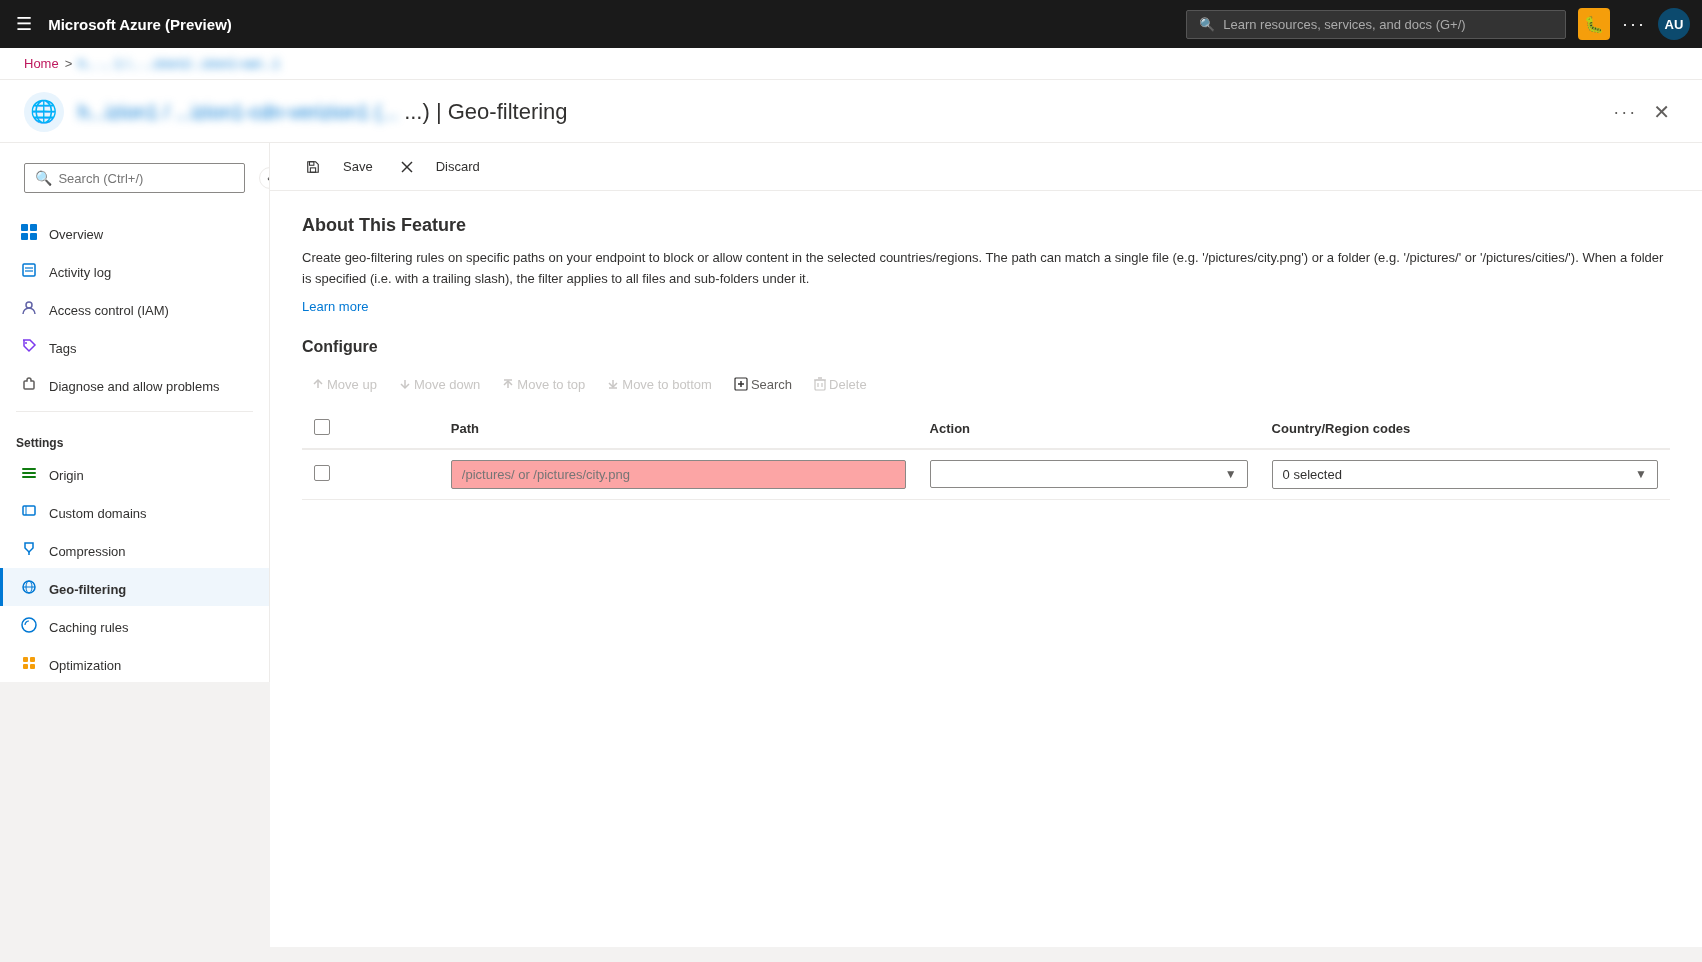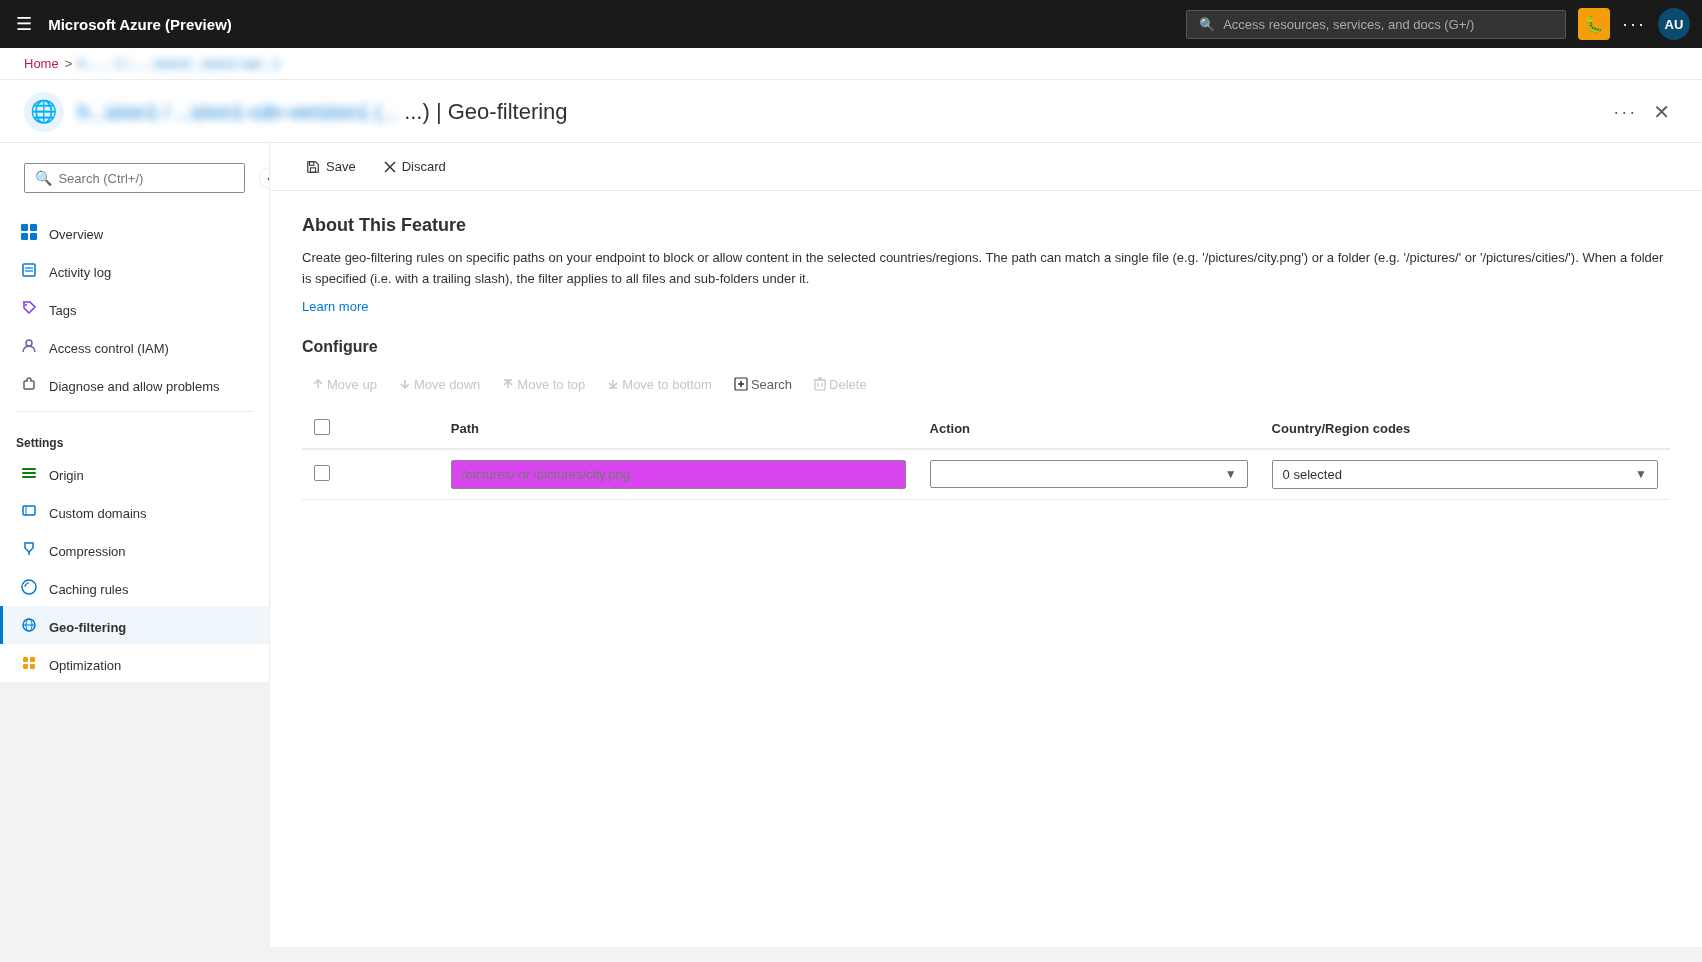--- a/index.html
+++ b/index.html
@@ -278,7 +278,7 @@
   <span class="top-nav-title">Microsoft Azure (Preview)</span>
   <div class="top-nav-search">
     <span>🔍</span>
-    <span>Access resources, services, and docs (G+/)</span>
+    <span>Learn resources, services, and docs (G+/)</span>
   </div>
   <div class="top-nav-right">
     <button class="bug-icon-btn">

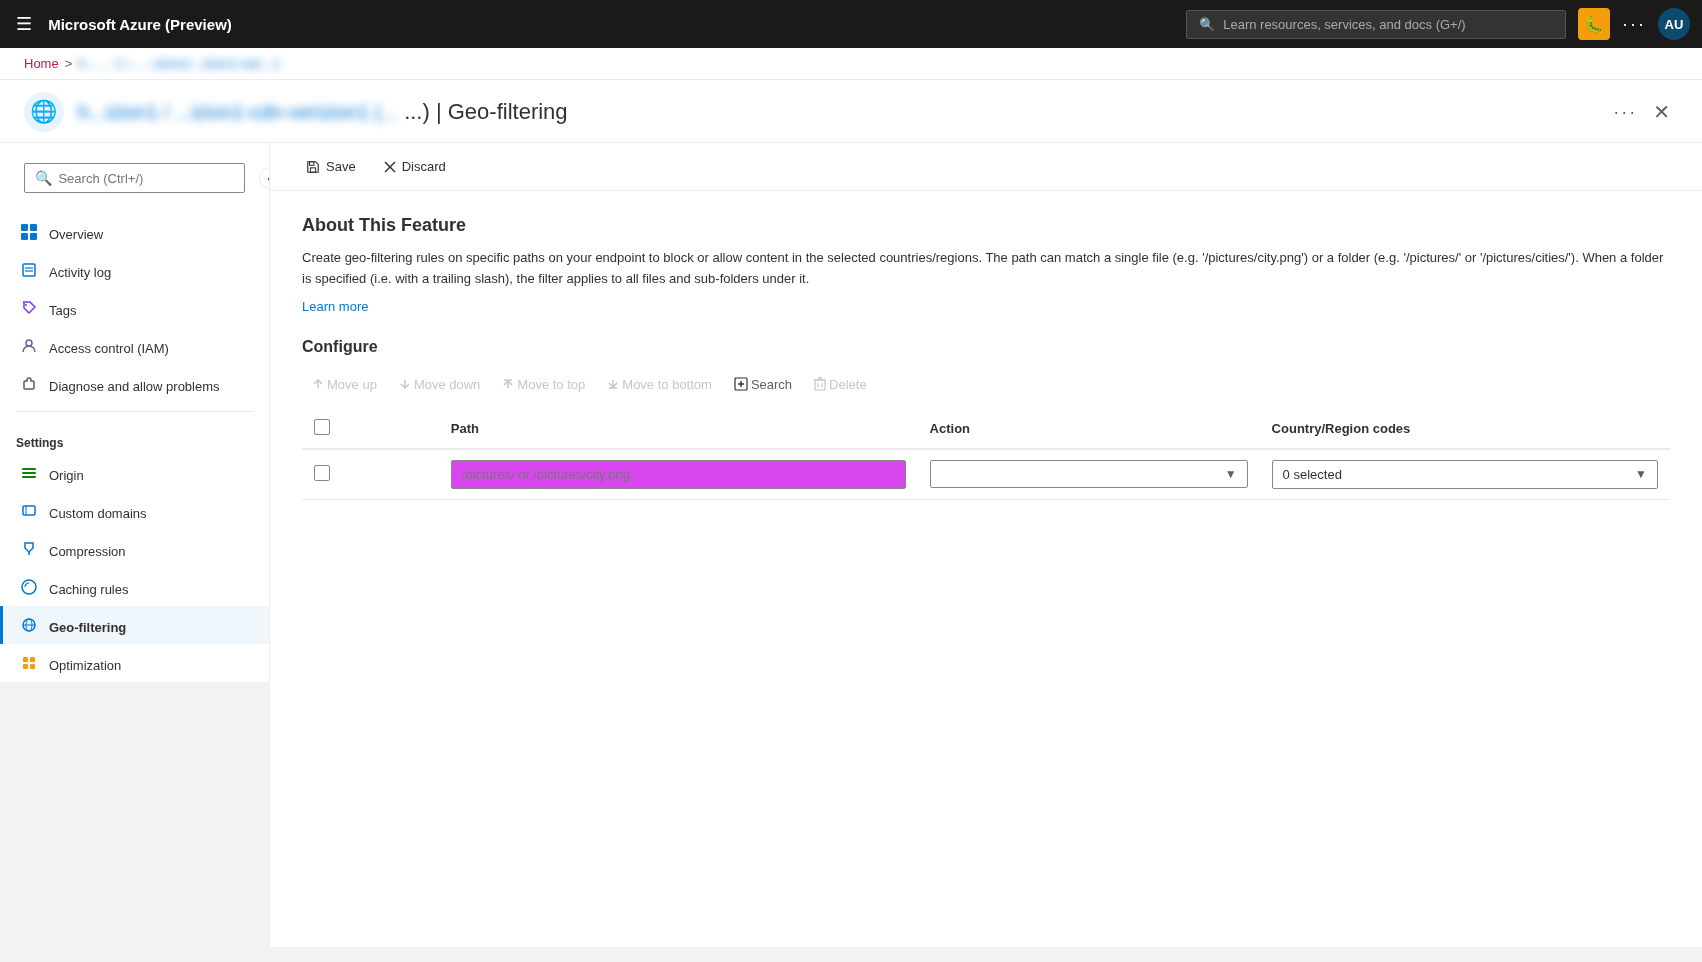--- a/index.html
+++ b/index.html
@@ -165,7 +165,7 @@
     .toolbar-btn {
       display: flex;
       align-items: center;
-      gap: 6px;
+      gap: 23px;
       padding: 6px 12px;
       border: none;
       background: none;

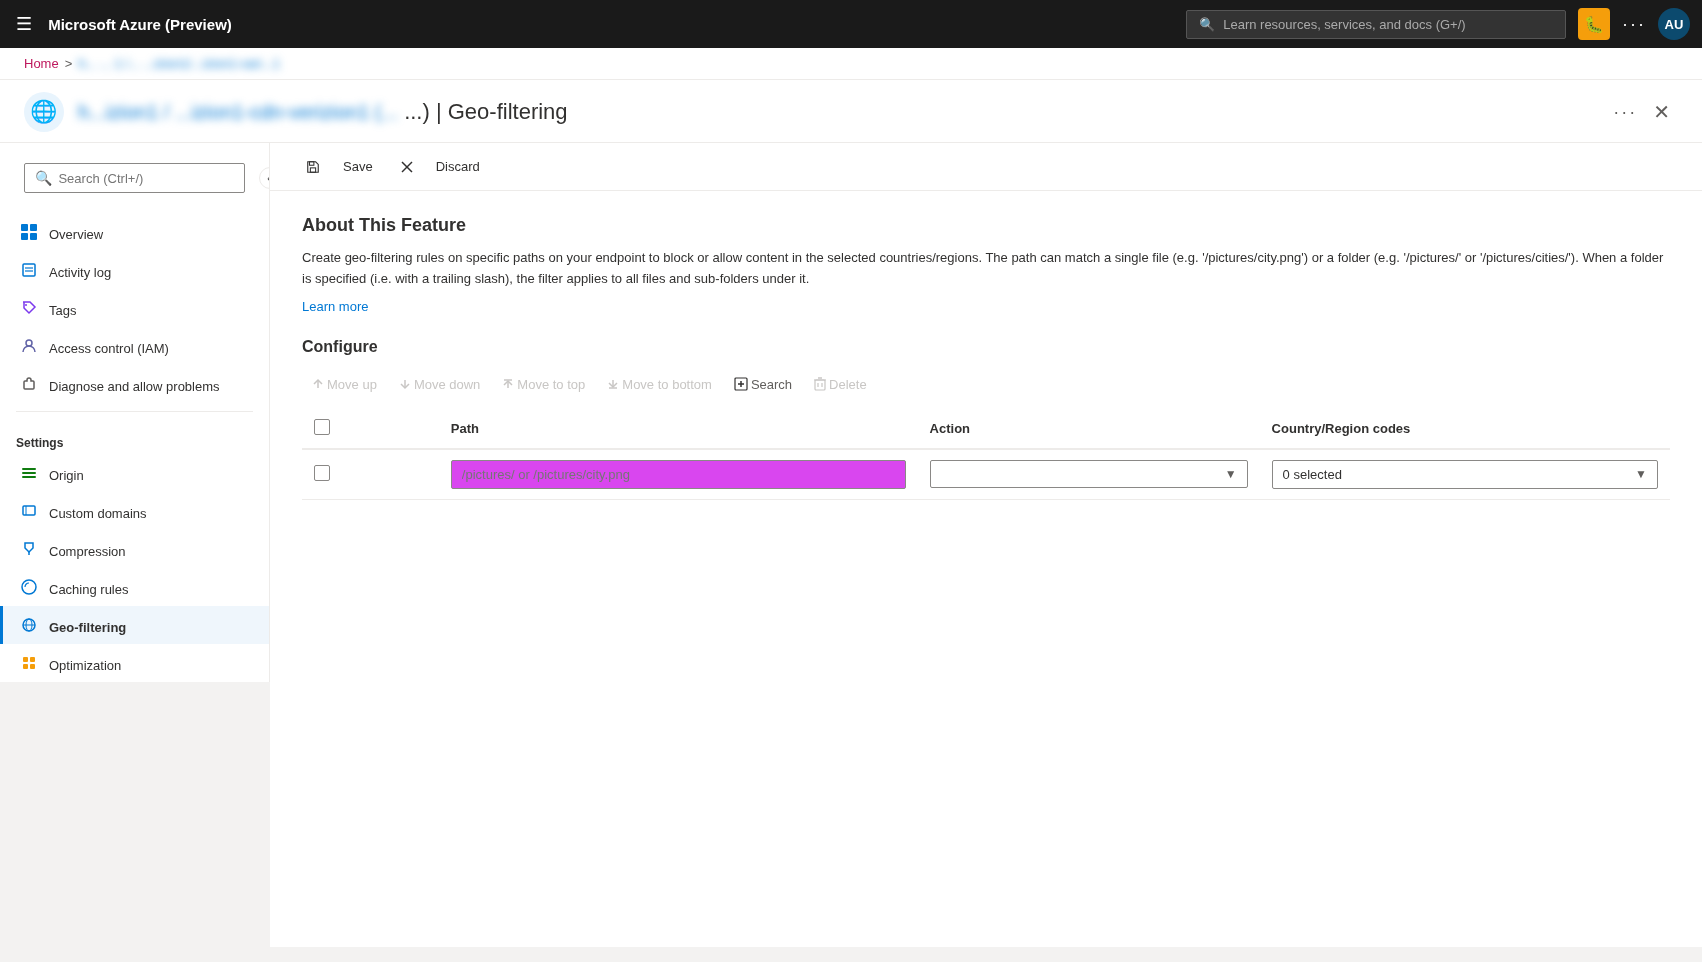--- a/index.html
+++ b/index.html
@@ -349,21 +349,21 @@
       <div class="nav-item">
         <div class="nav-item-icon">
           <svg width="16" height="16" viewBox="0 0 16 16" fill="none">
+              <circle cx="8" cy="5" r="3" stroke="#6264a7" stroke-width="1.5"></circle>
+              <path d="M2 14c0-3.3 2.7-6 6-6s6 2.7 6 6" stroke="#6264a7" stroke-width="1.5" fill="none"></path>
+            </svg>
+        </div>
+        <span>Access control (IAM)</span>
+      </div>
+
+      <div class="nav-item">
+        <div class="nav-item-icon">
+          <svg width="16" height="16" viewBox="0 0 16 16" fill="none">
               <path d="M2 2h7l5 5-6 6-5-5V2z" stroke="#7c3aed" stroke-width="1.5" fill="none"></path>
               <circle cx="5" cy="5" r="1" fill="#7c3aed"></circle>
             </svg>
         </div>
         <span>Tags</span>
-      </div>
-
-      <div class="nav-item">
-        <div class="nav-item-icon">
-          <svg width="16" height="16" viewBox="0 0 16 16" fill="none">
-              <circle cx="8" cy="5" r="3" stroke="#6264a7" stroke-width="1.5"></circle>
-              <path d="M2 14c0-3.3 2.7-6 6-6s6 2.7 6 6" stroke="#6264a7" stroke-width="1.5" fill="none"></path>
-            </svg>
-        </div>
-        <span>Access control (IAM)</span>
       </div>
 
       <div class="nav-item">

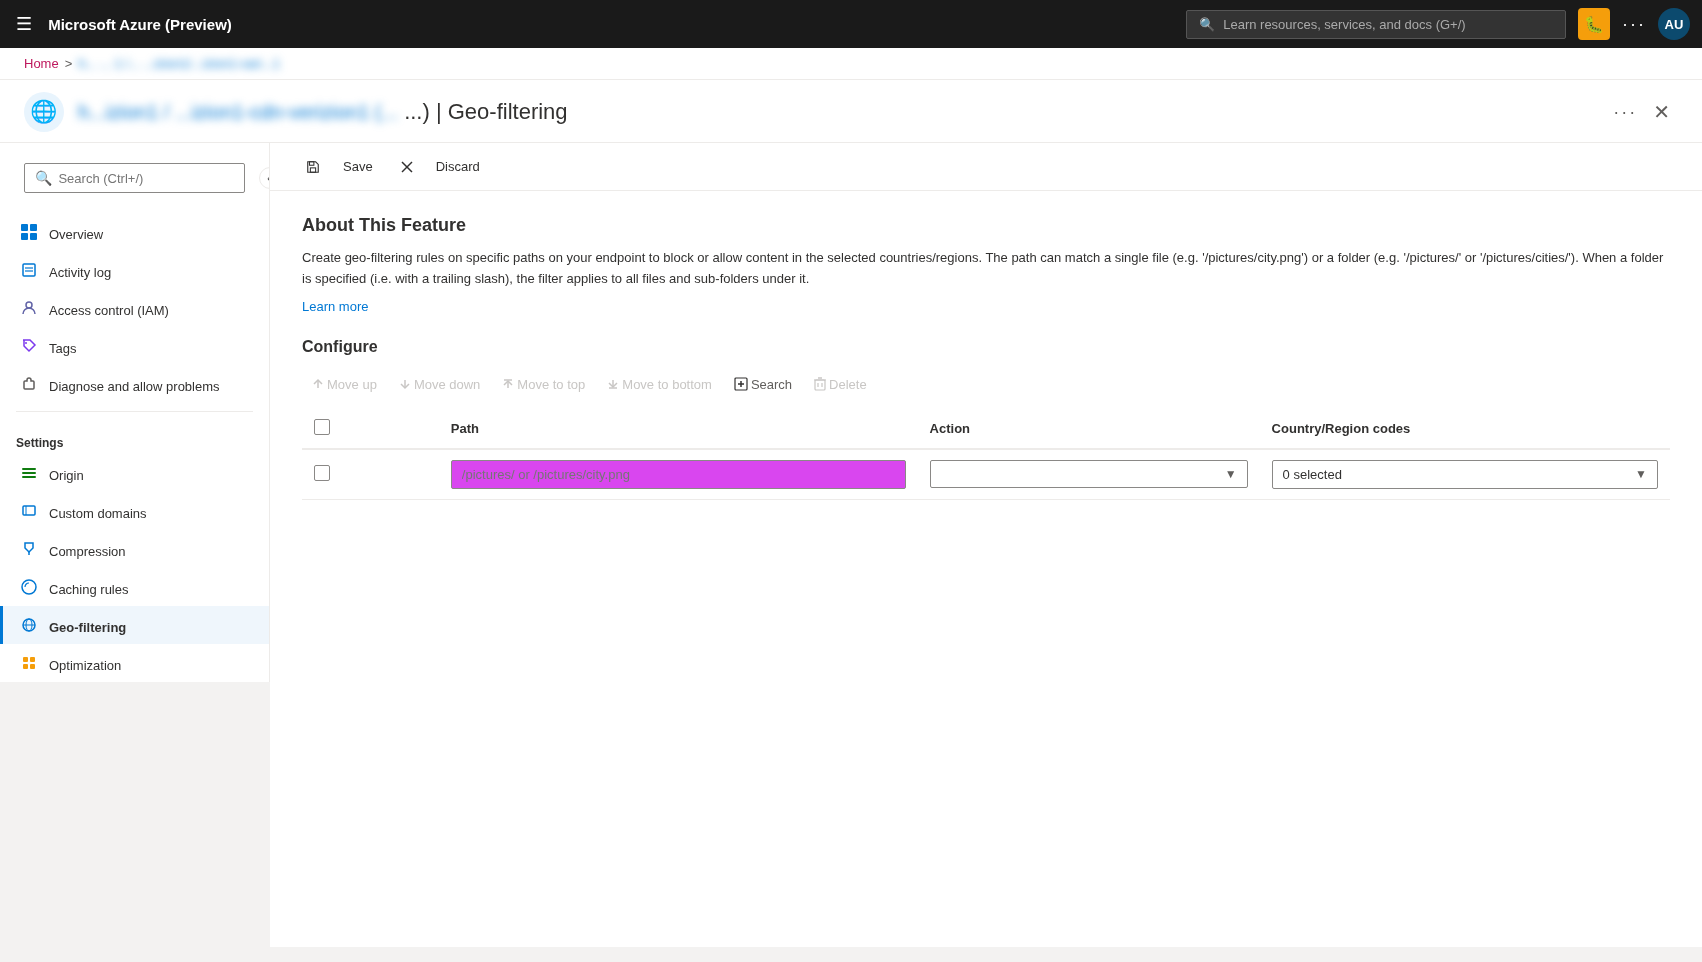--- a/index.html
+++ b/index.html
@@ -239,7 +239,7 @@
       padding: 6px 10px;
       font-size: 13px;
       color: #323130;
-      background: #d946ef;
+      background: #fca5a5;
     }
 
     .dropdown-select {

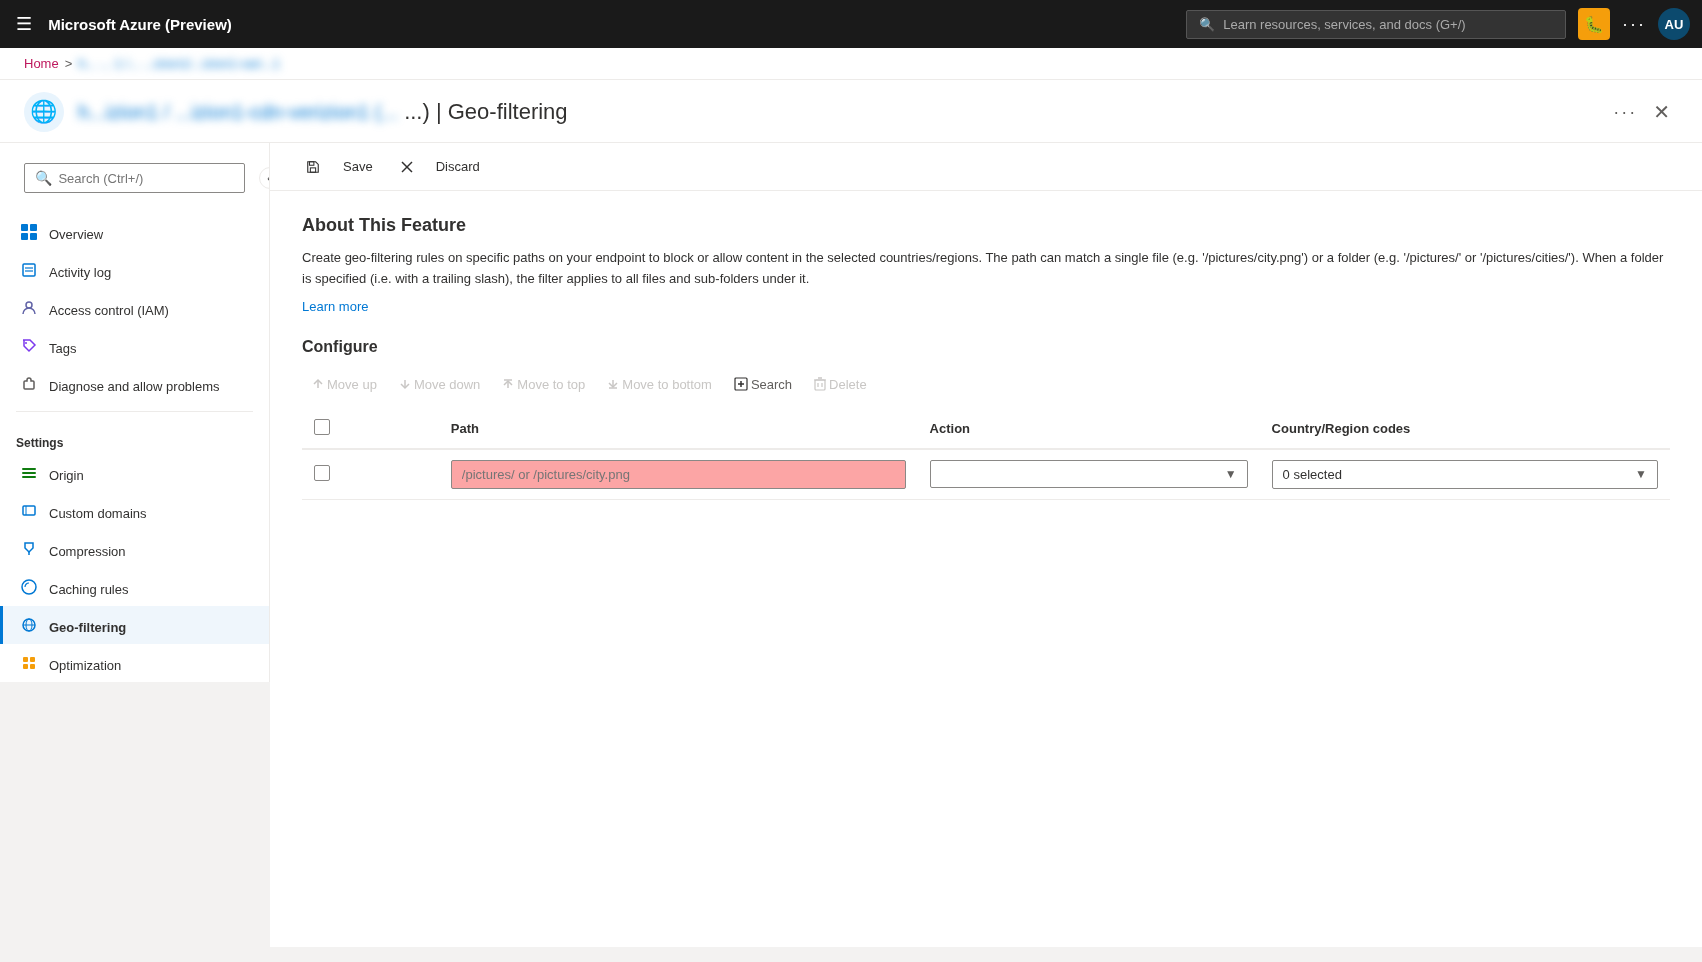--- a/index.html
+++ b/index.html
@@ -410,16 +410,6 @@
         <span>Compression</span>
       </div>
 
-      <div class="nav-item">
-        <div class="nav-item-icon">
-          <svg width="16" height="16" viewBox="0 0 16 16" fill="none">
-              <path d="M8 1a7 7 0 1 0 0 14A7 7 0 0 0 8 1z" stroke="#0078d4" stroke-width="1.5"></path>
-              <path d="M4 8c0-2 1.5-4 4-4" stroke="#0078d4" stroke-width="1.2"></path>
-            </svg>
-        </div>
-        <span>Caching rules</span>
-      </div>
-
       <div class="nav-item active">
         <div class="nav-item-icon">
           <svg width="16" height="16" viewBox="0 0 16 16" fill="none">
@@ -429,6 +419,16 @@
             </svg>
         </div>
         <span>Geo-filtering</span>
+      </div>
+
+      <div class="nav-item">
+        <div class="nav-item-icon">
+          <svg width="16" height="16" viewBox="0 0 16 16" fill="none">
+              <path d="M8 1a7 7 0 1 0 0 14A7 7 0 0 0 8 1z" stroke="#0078d4" stroke-width="1.5"></path>
+              <path d="M4 8c0-2 1.5-4 4-4" stroke="#0078d4" stroke-width="1.2"></path>
+            </svg>
+        </div>
+        <span>Caching rules</span>
       </div>
 
       <div class="nav-item">

